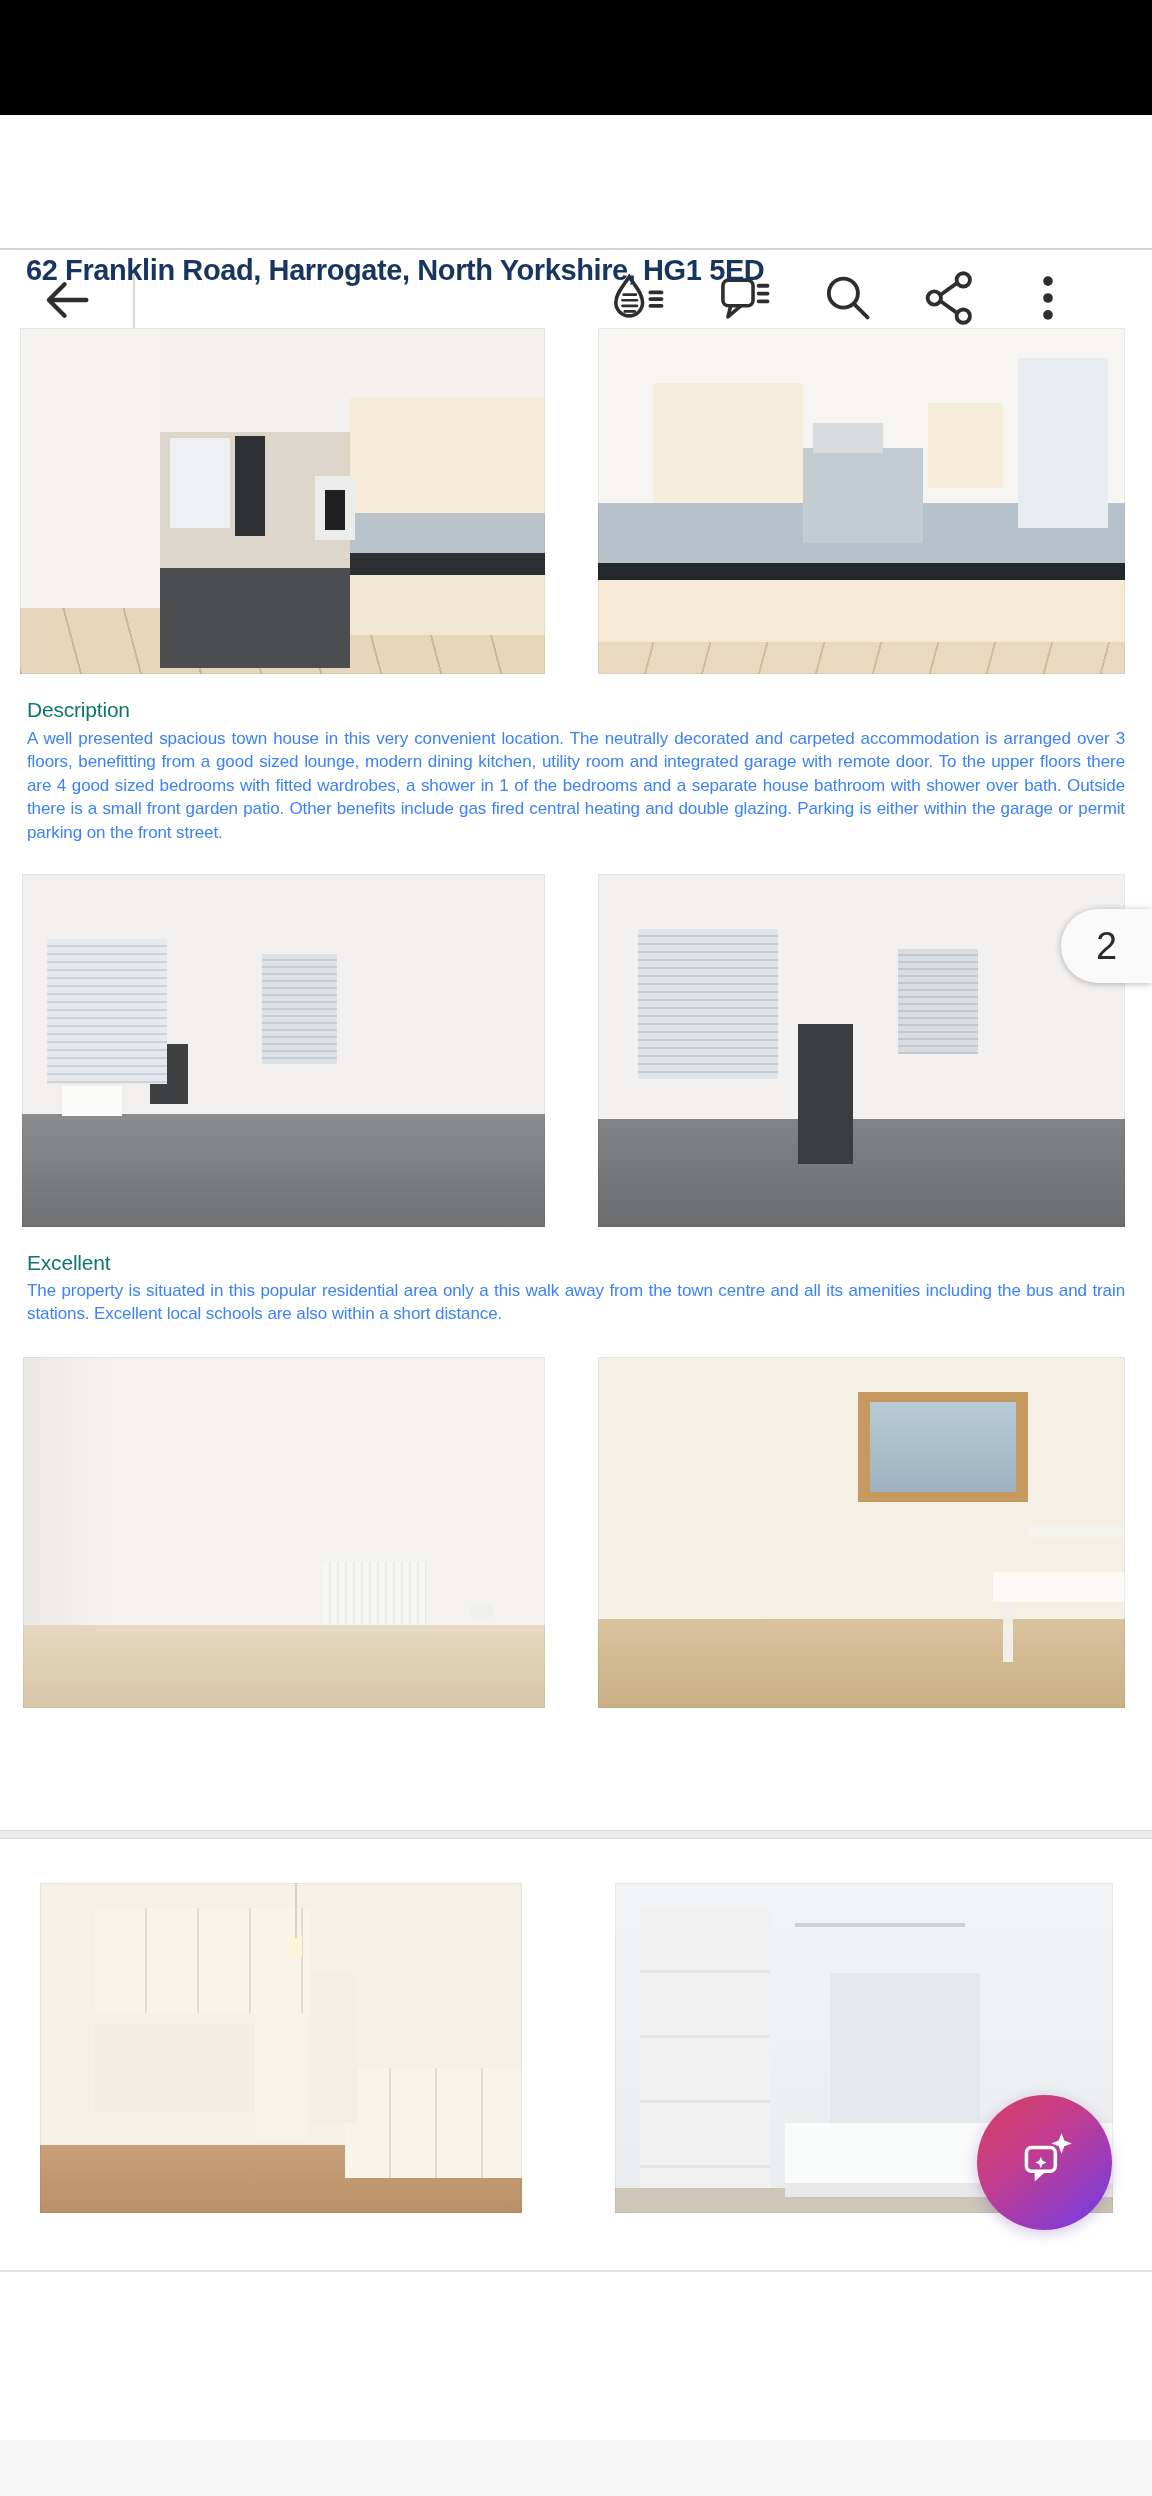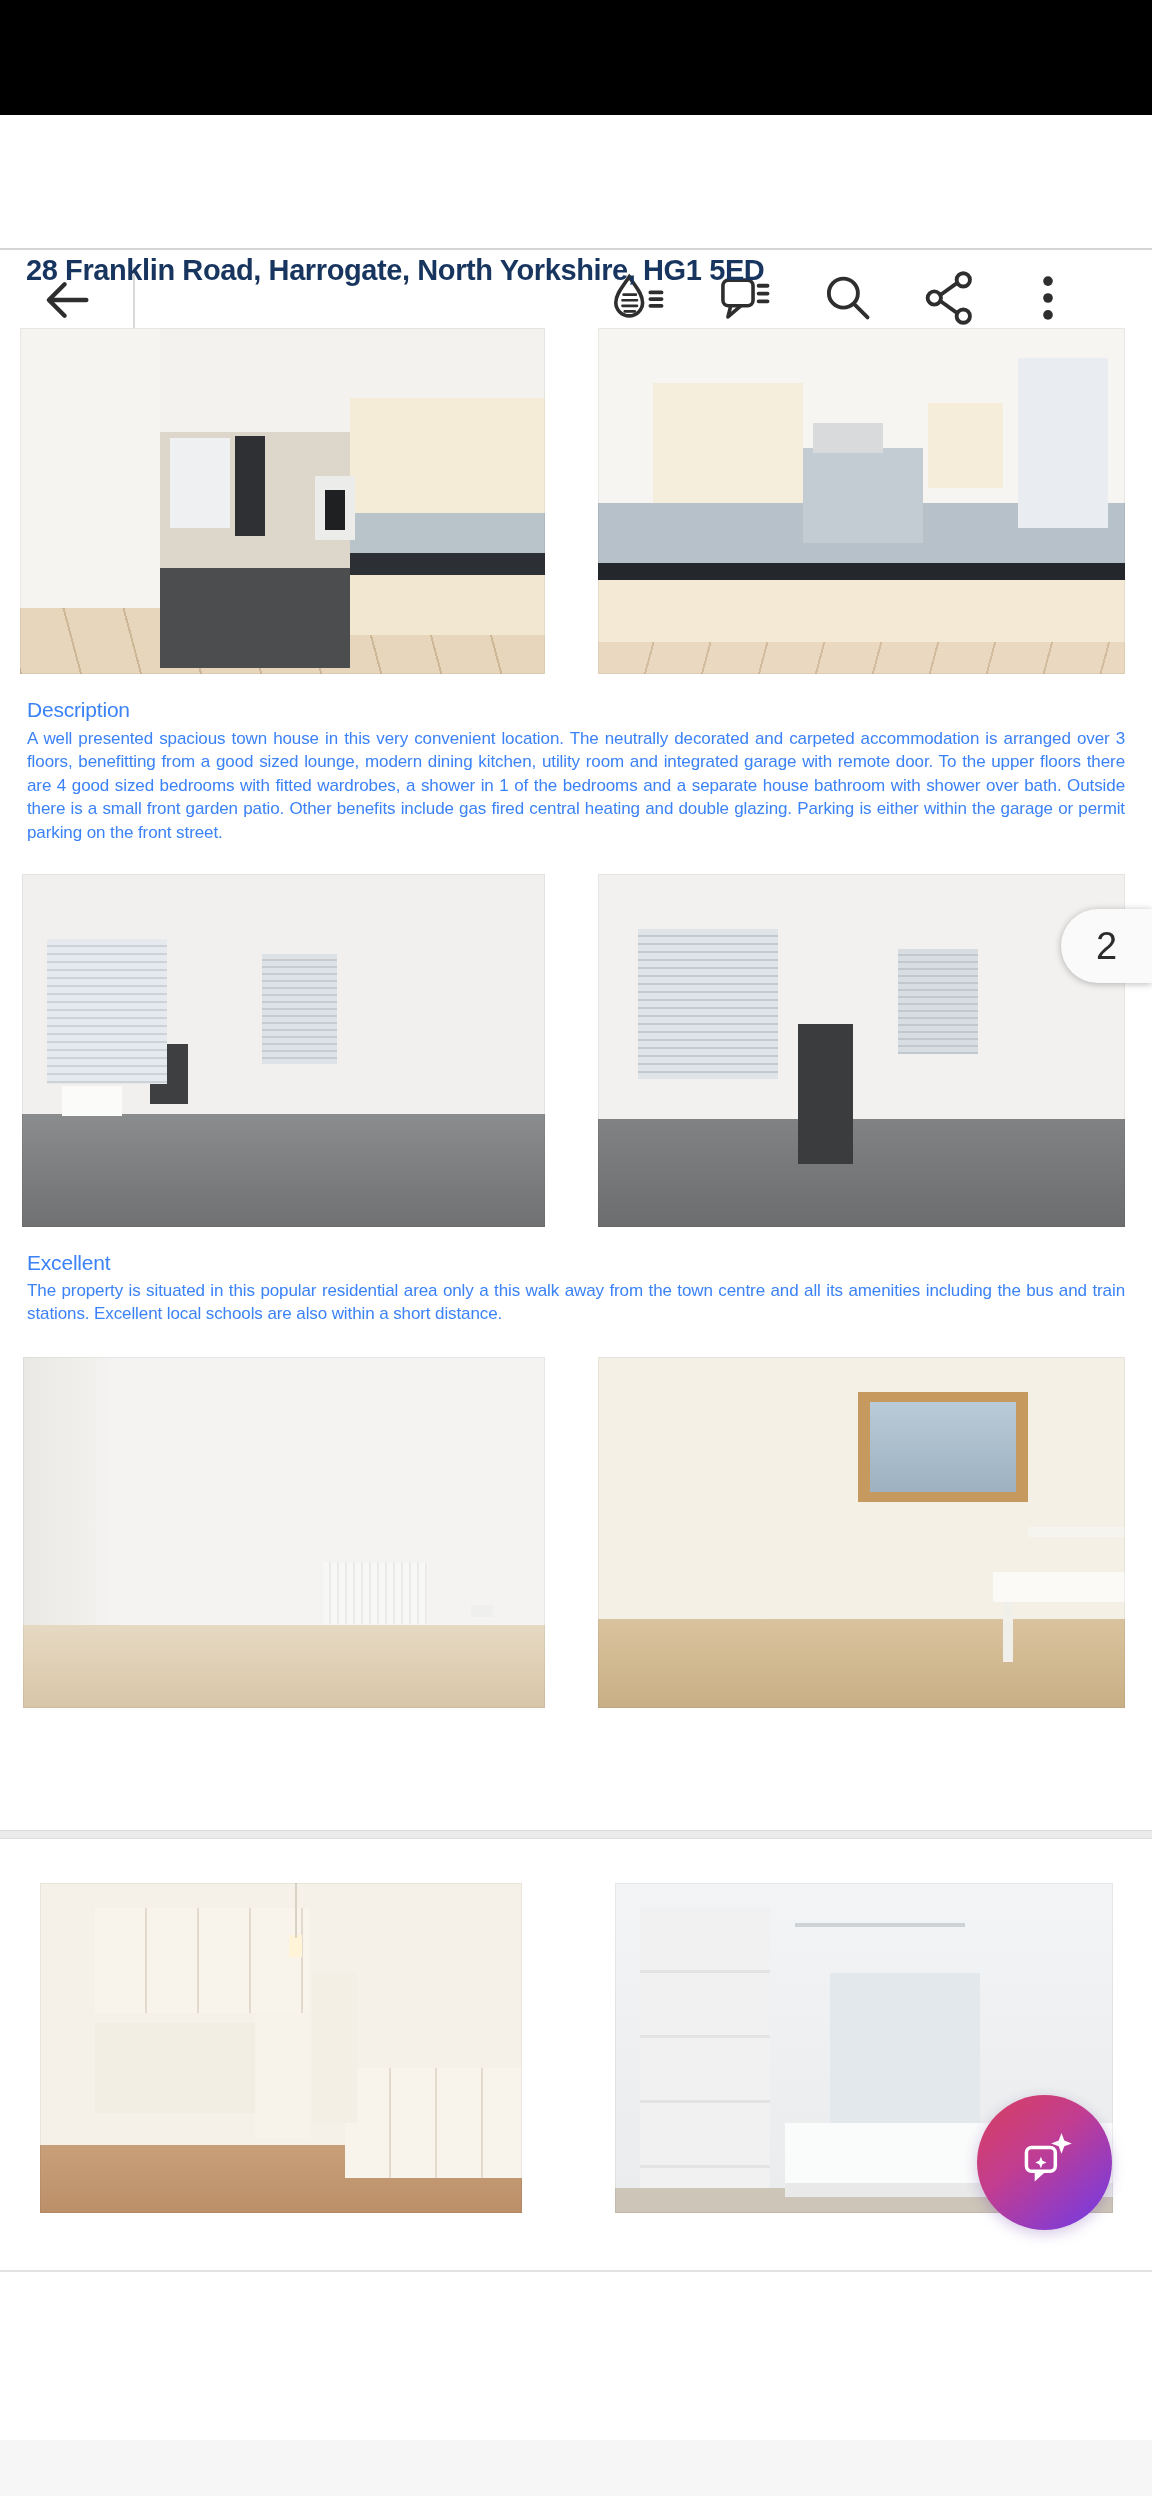--- a/index.html
+++ b/index.html
@@ -187,7 +187,7 @@
   </div>
 
   <div>
-    <div class="doc-title">28 Franklin Road, Harrogate, North Yorkshire, HG1 5ED</div>
+    <div class="doc-title">62 Franklin Road, Harrogate, North Yorkshire, HG1 5ED</div>
 
     <div class="ph" id="ph1"></div>
     <div class="ph" id="ph2"></div>

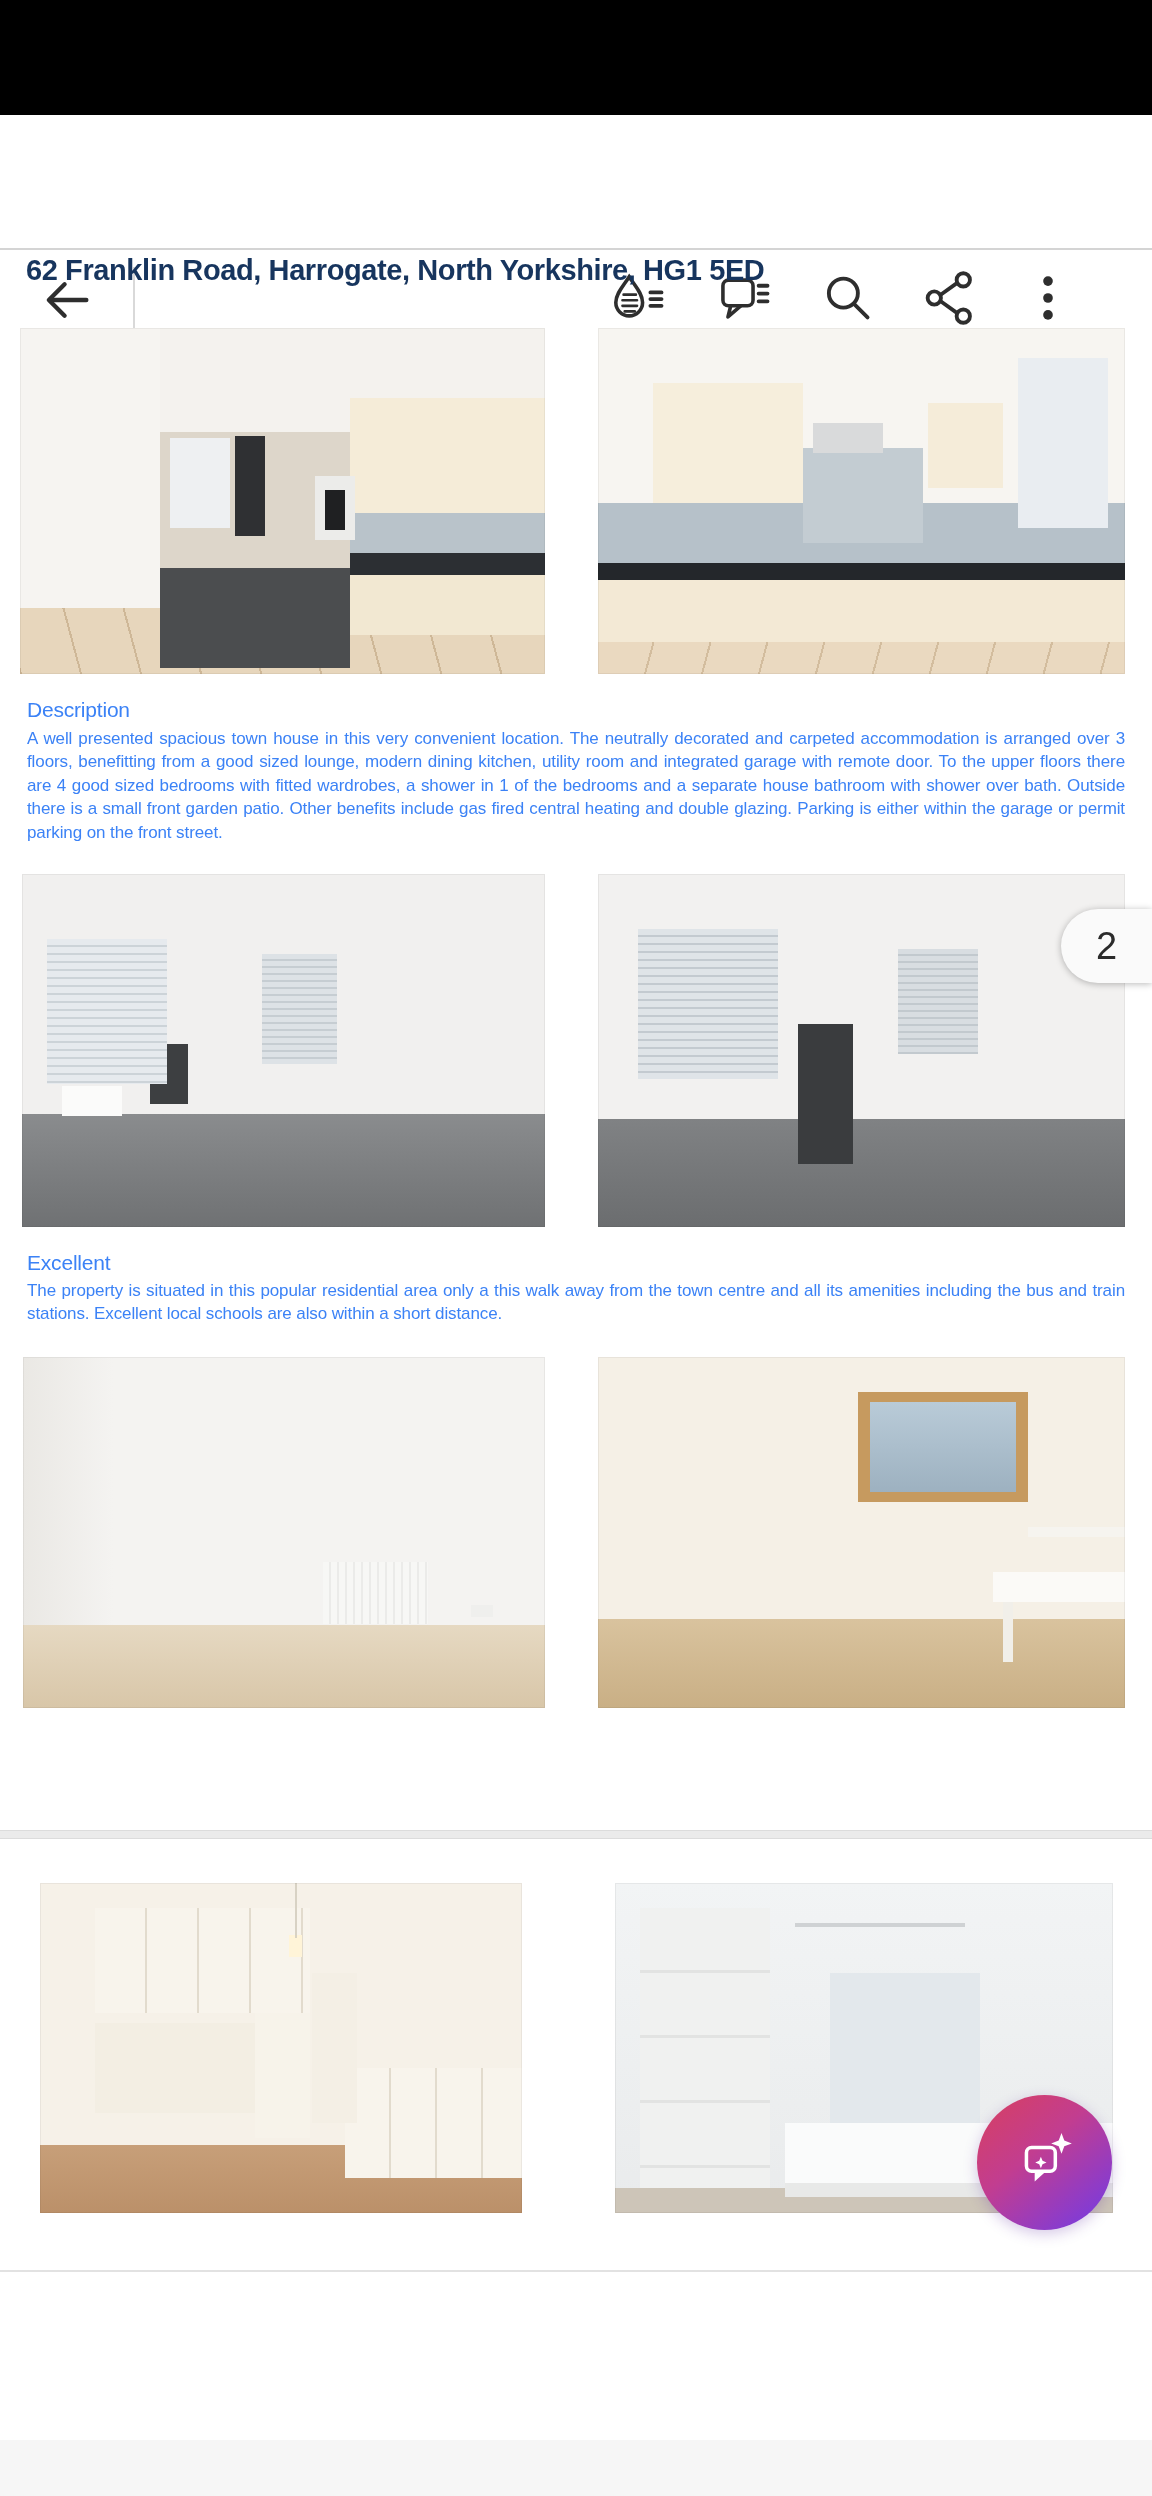--- a/index.html
+++ b/index.html
@@ -19,7 +19,7 @@
   
   .doc-title{position:absolute;left:26px;top:254px;width:1100px;font-size:29px;font-weight:bold;
              color:#17355e;letter-spacing:-0.4px;}
-  .sec-head{position:absolute;left:27px;width:600px;font-size:21px;color:#3b82f6;letter-spacing:-0.2px;}
+  .sec-head{position:absolute;left:27px;width:600px;font-size:21px;color:#0f766e;letter-spacing:-0.2px;}
   .sec-body{position:absolute;left:27px;width:1098px;font-size:17px;line-height:23.4px;color:#3b82f6;
             text-align:justify;letter-spacing:-0.1px;}
   .head-desc{top:698px;} .body-desc{top:727px;}

